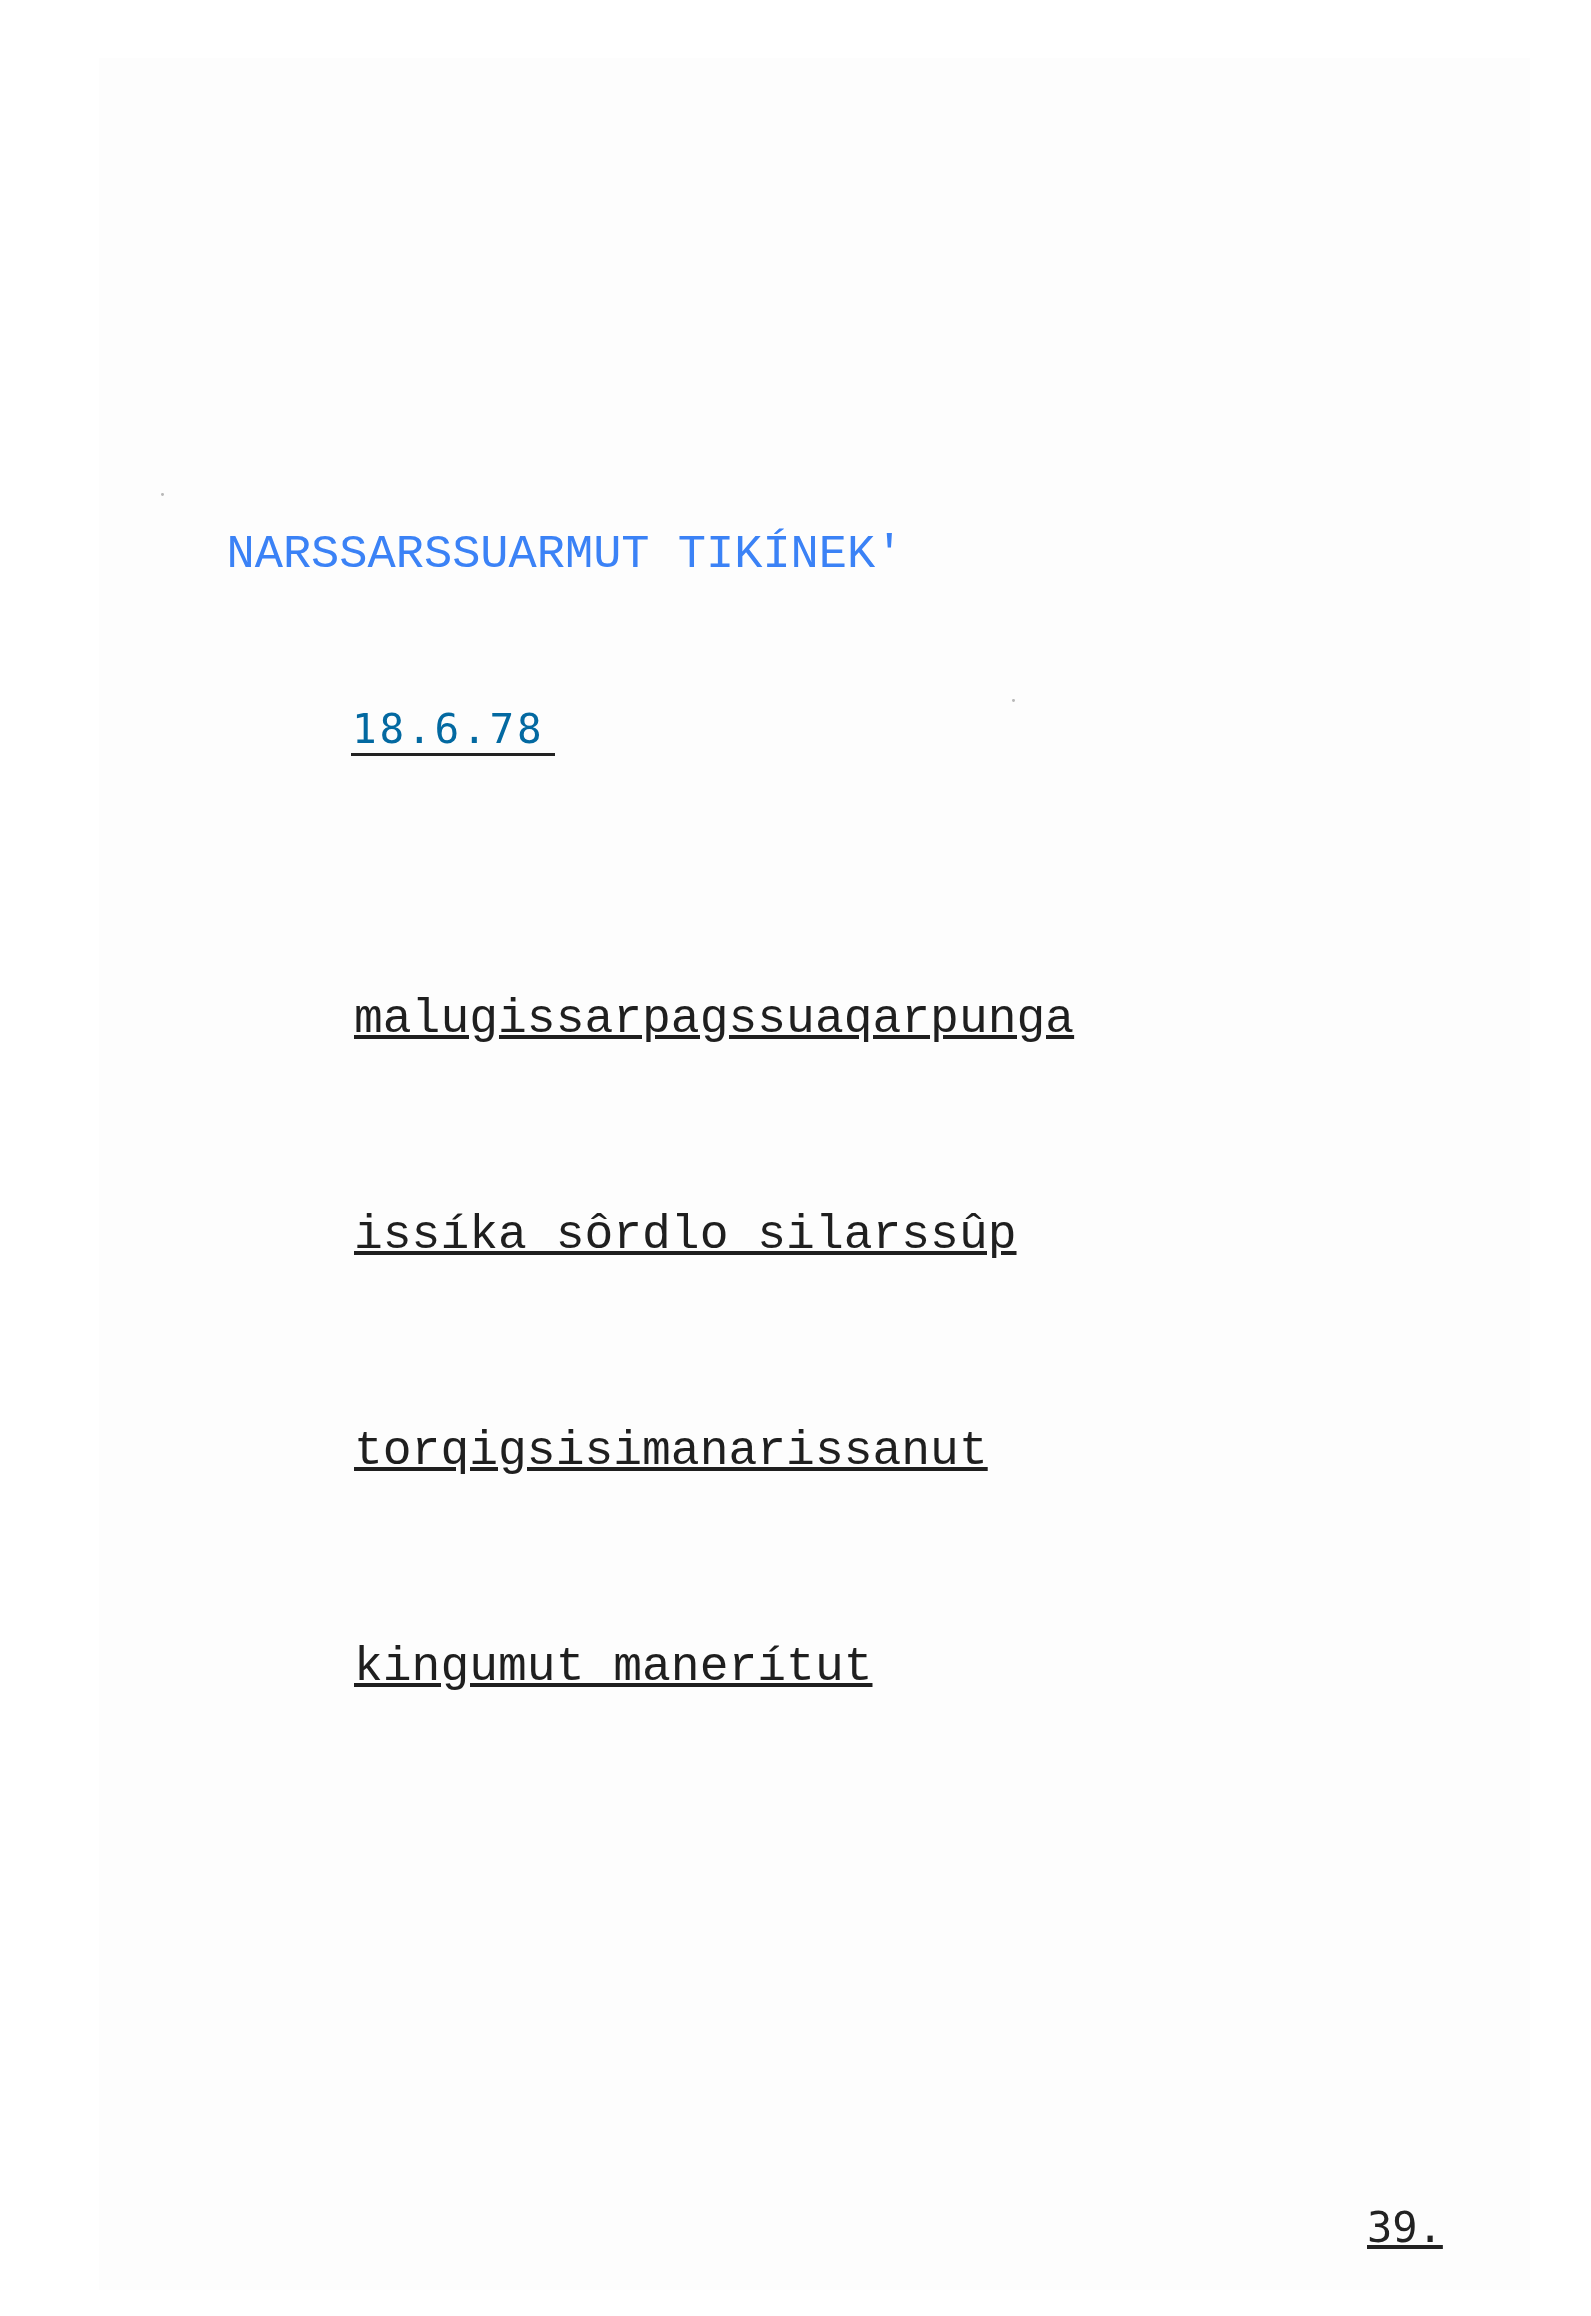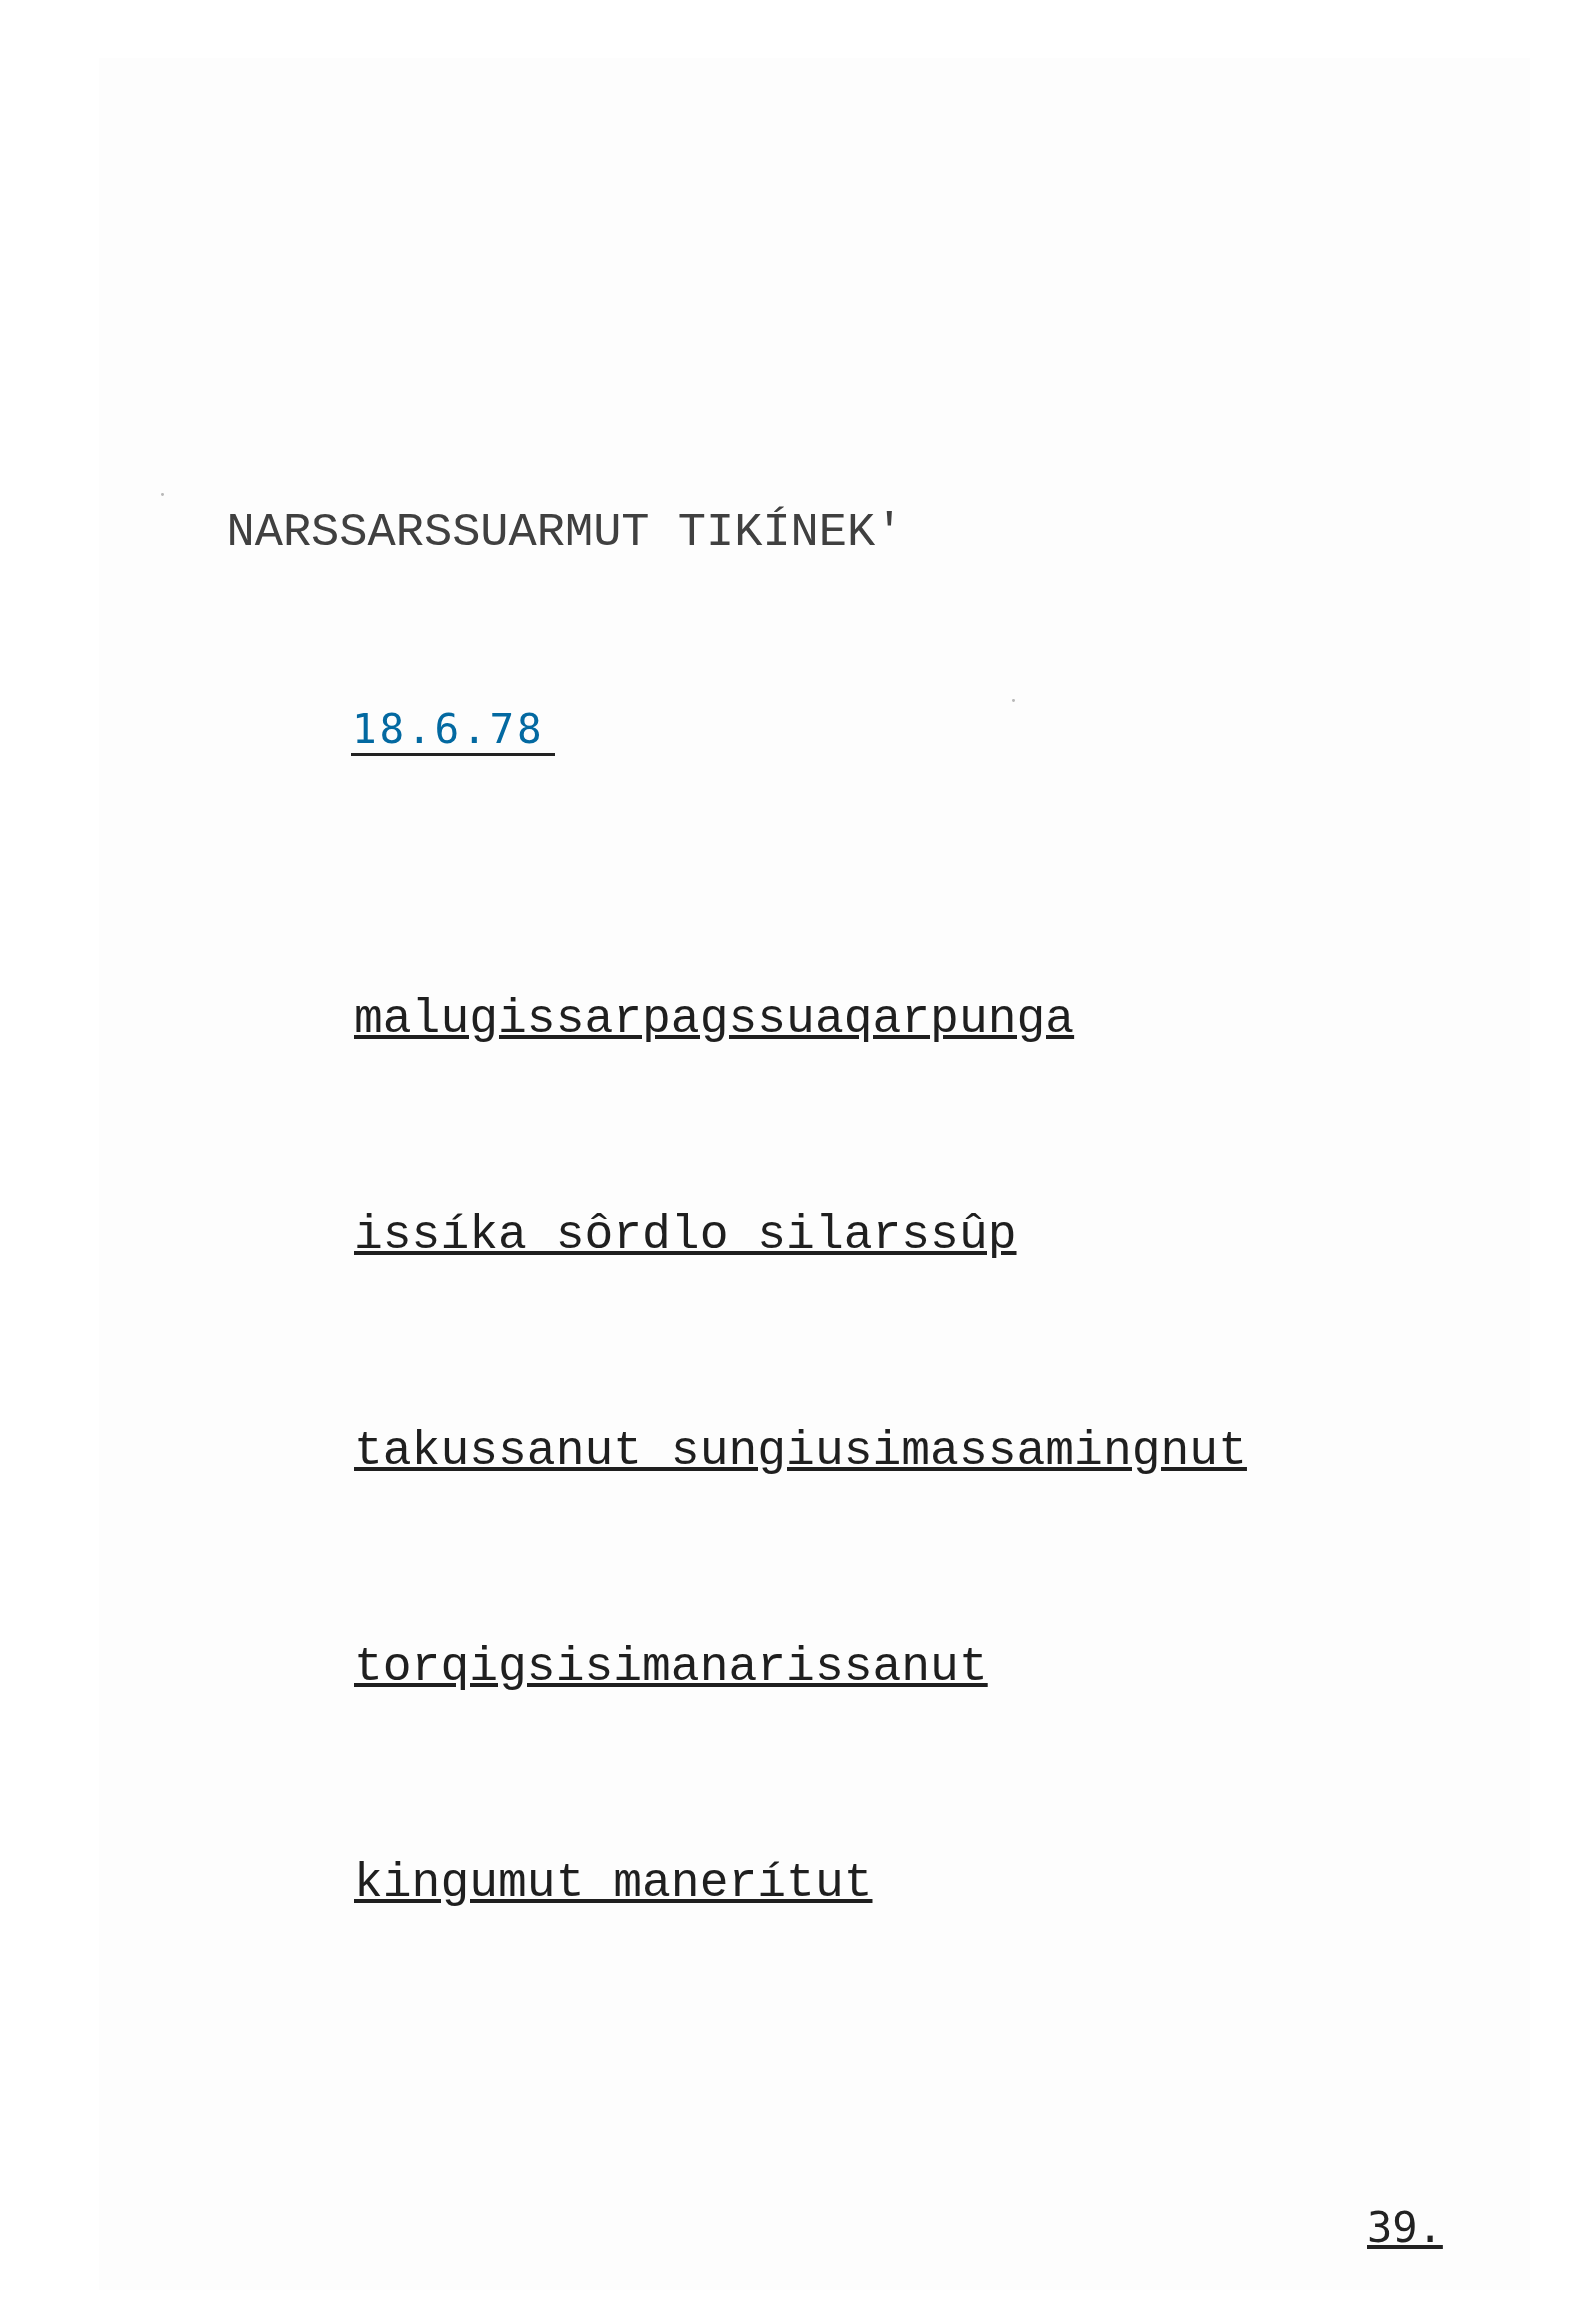--- a/index.html
+++ b/index.html
@@ -26,12 +26,12 @@
     .title {
       position: absolute;
       left: 203px;
-      top: 445px;
+      top: 467px;
       font-size: 47px;
       line-height: 56px;
       letter-spacing: 0px;
       white-space: pre;
-      color: #404040;
+      color: #3b82f6;
       font-family: "Liberation Serif", "DejaVu Serif", serif;
     }
     .title-inner {

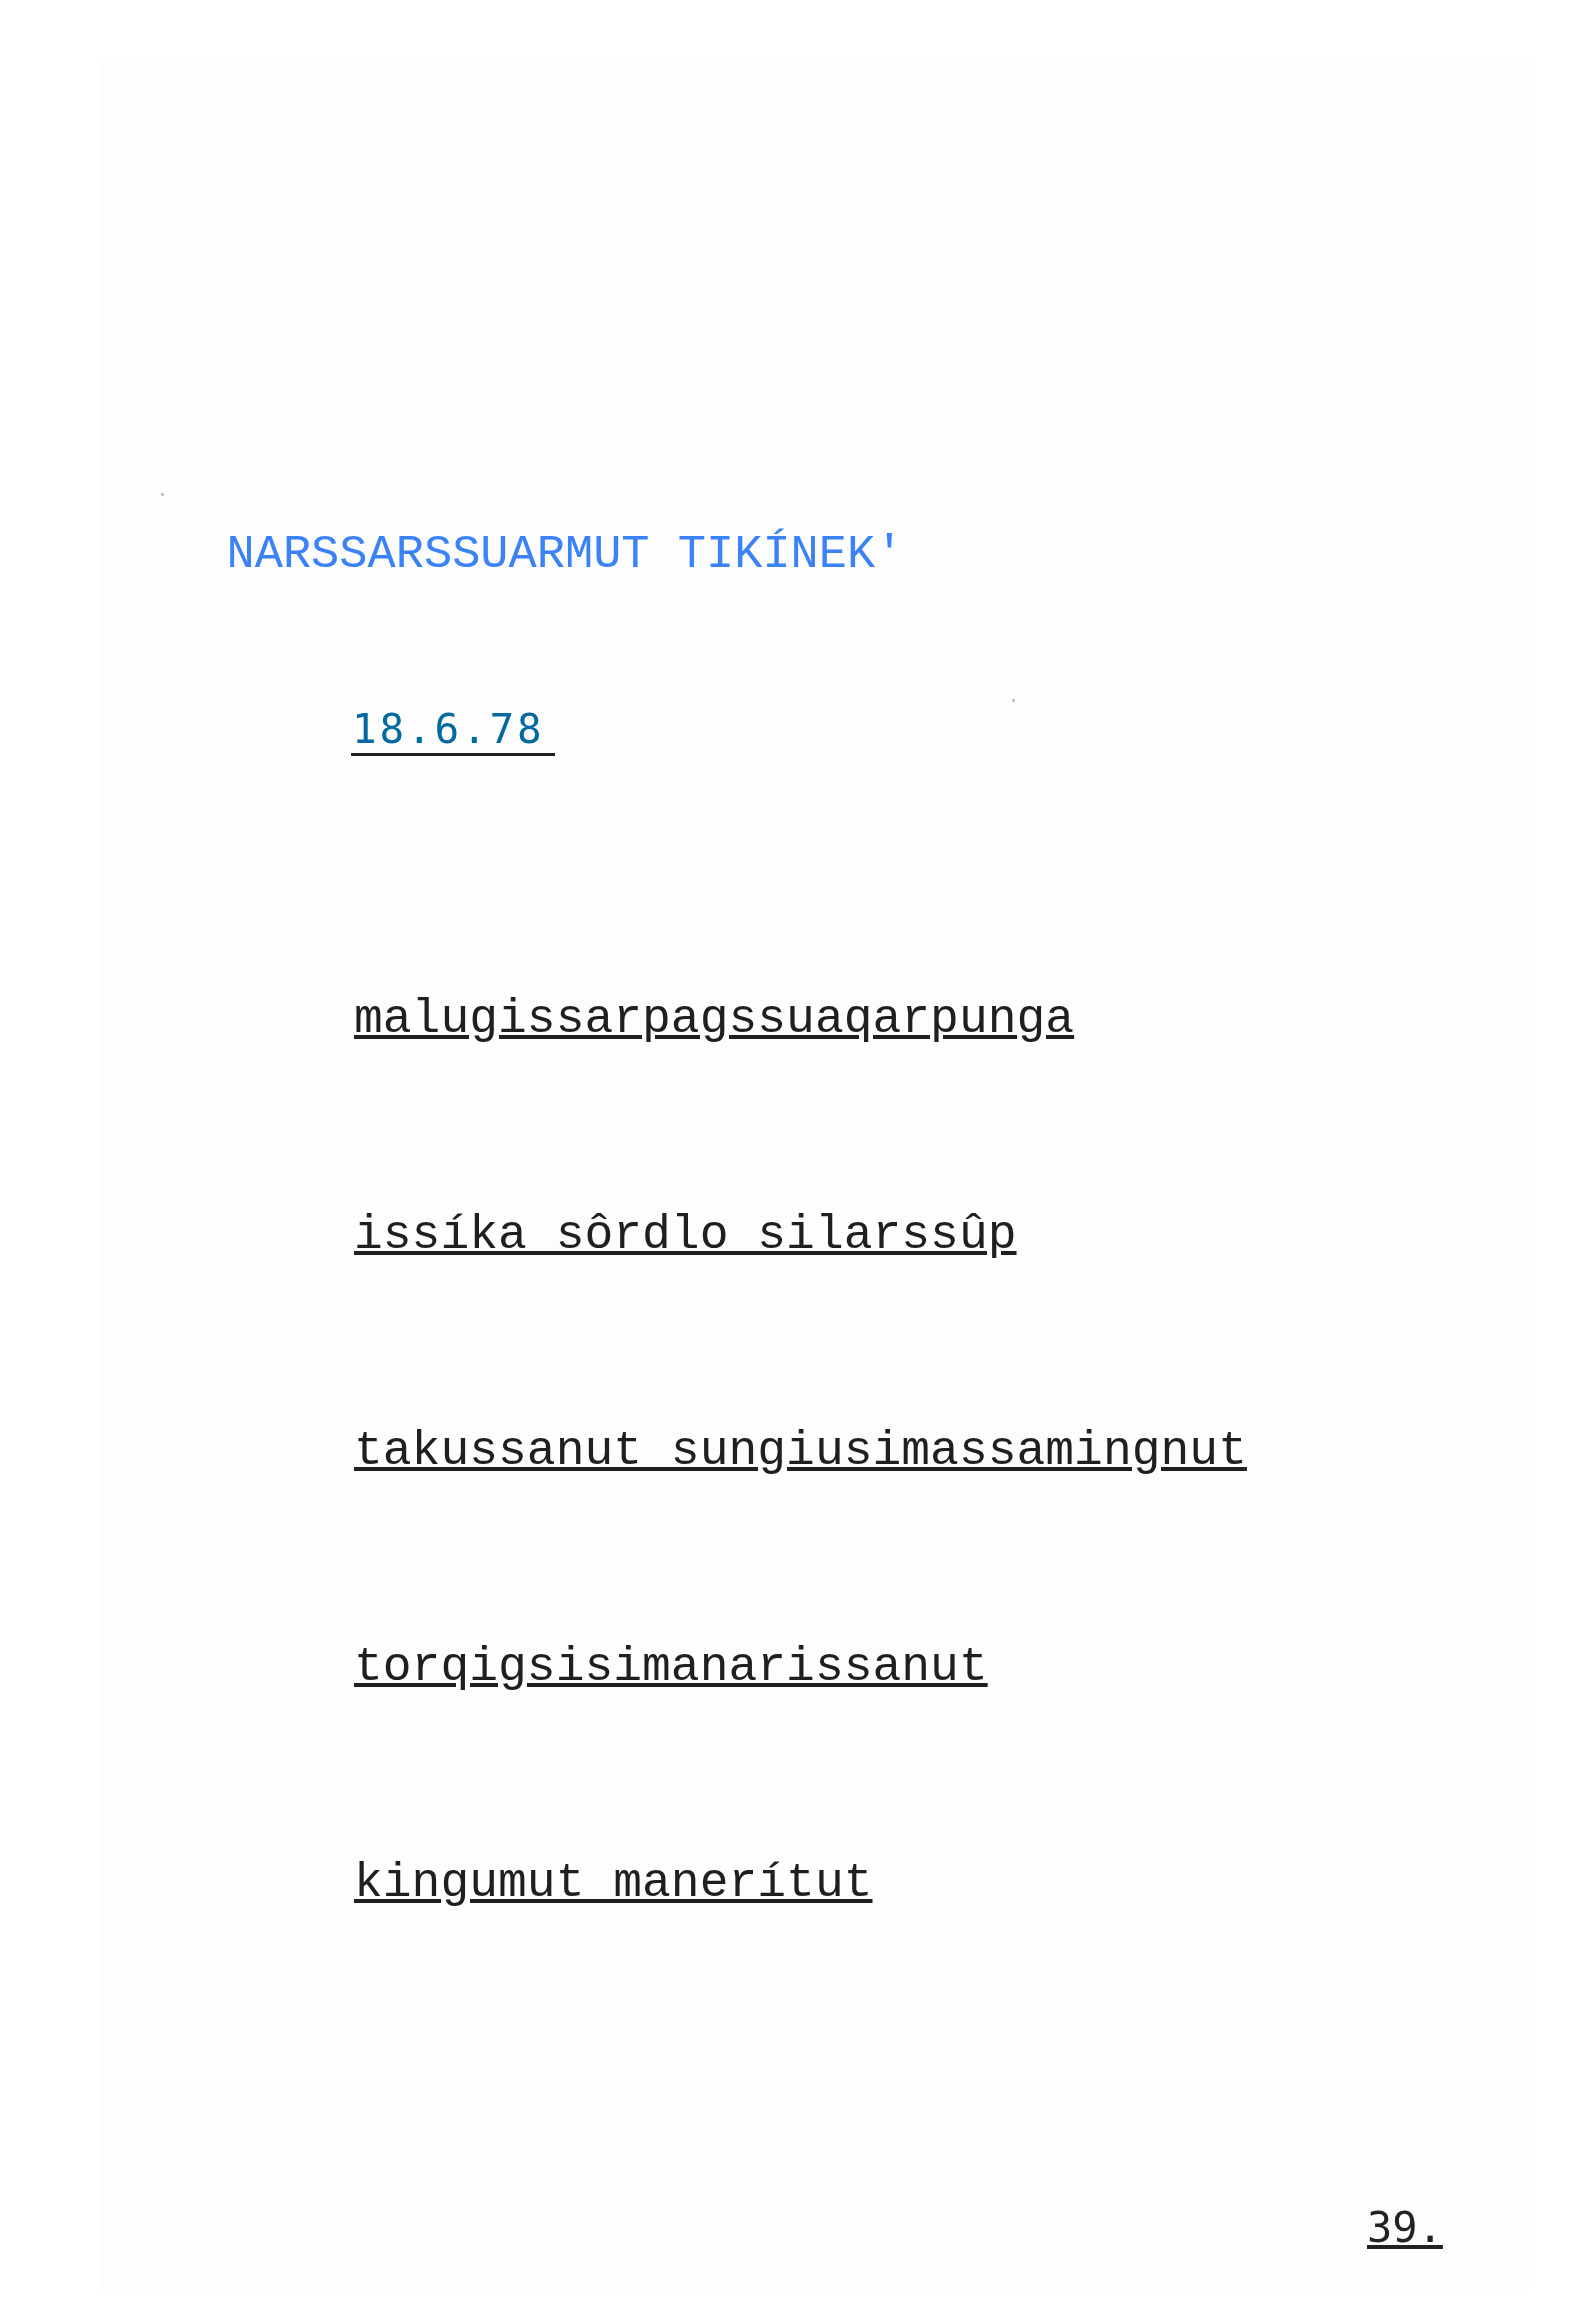--- a/index.html
+++ b/index.html
@@ -112,7 +112,6 @@
 <ul class="poem">
   <li>malugissarpagssuaqarpunga</li>
   <li>issíka sôrdlo silarssûp</li>
-  <li>takussanut sungiusimassamingnut</li>
   <li>torqigsisimanarissanut</li>
   <li>kingumut manerítut</li>
   

